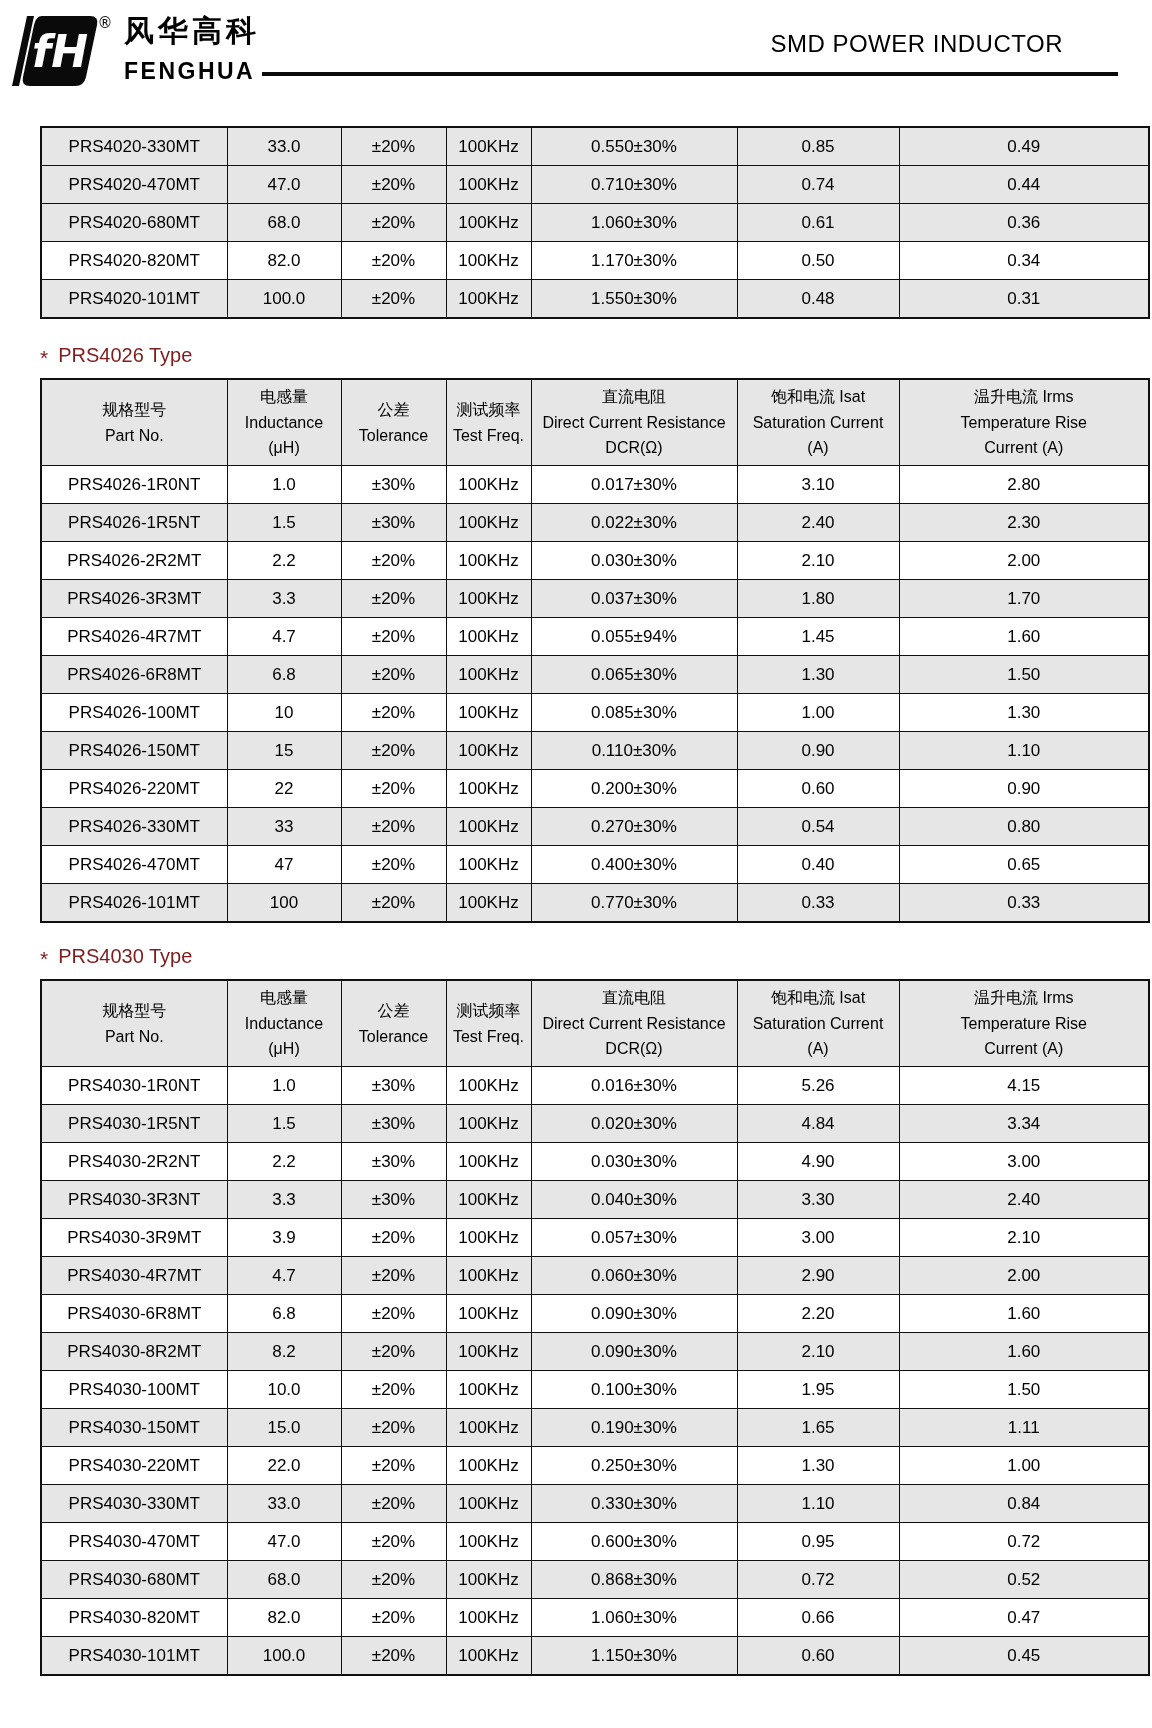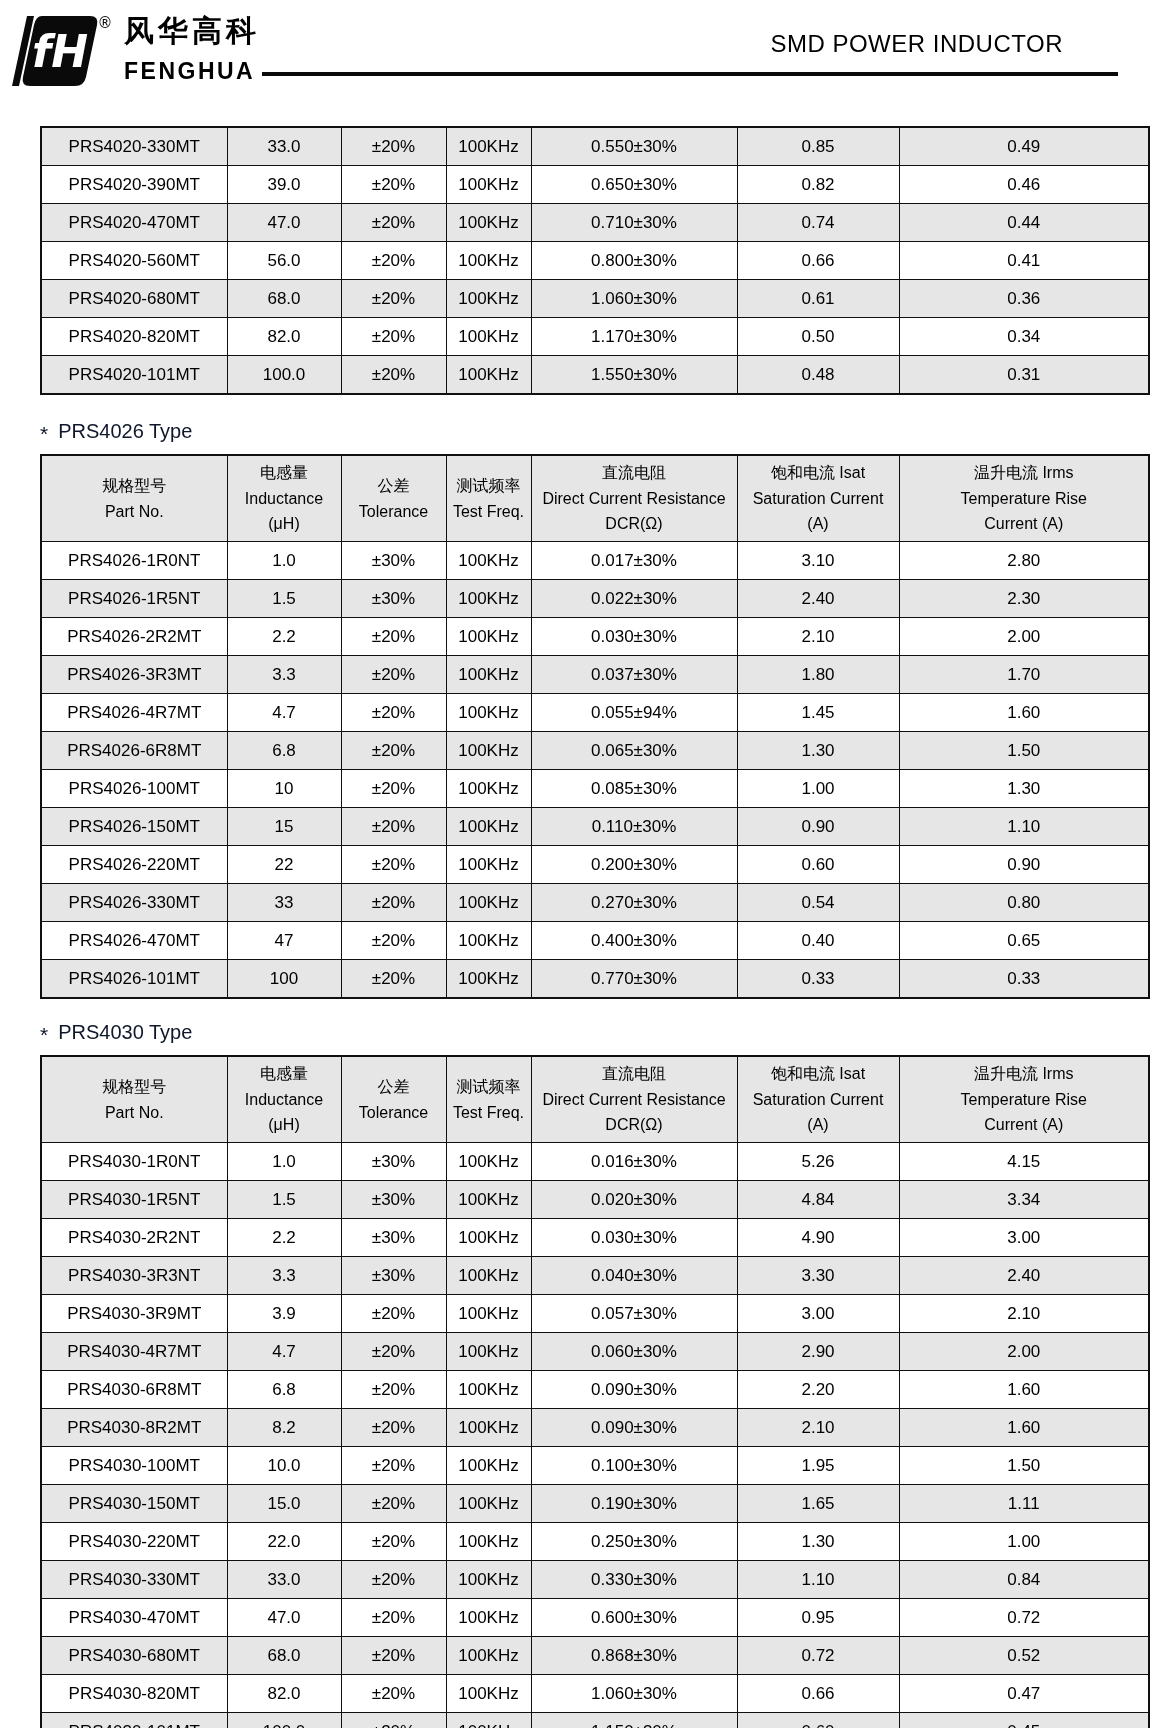--- a/index.html
+++ b/index.html
@@ -75,15 +75,6 @@
             <td>0.85</td>
             <td>0.49</td>
           </tr>
-          <tr>
-            <td>PRS4020-390MT</td>
-            <td>39.0</td>
-            <td>±20%</td>
-            <td>100KHz</td>
-            <td>0.650±30%</td>
-            <td>0.82</td>
-            <td>0.46</td>
-          </tr>
           <tr class="g">
             <td>PRS4020-470MT</td>
             <td>47.0</td>

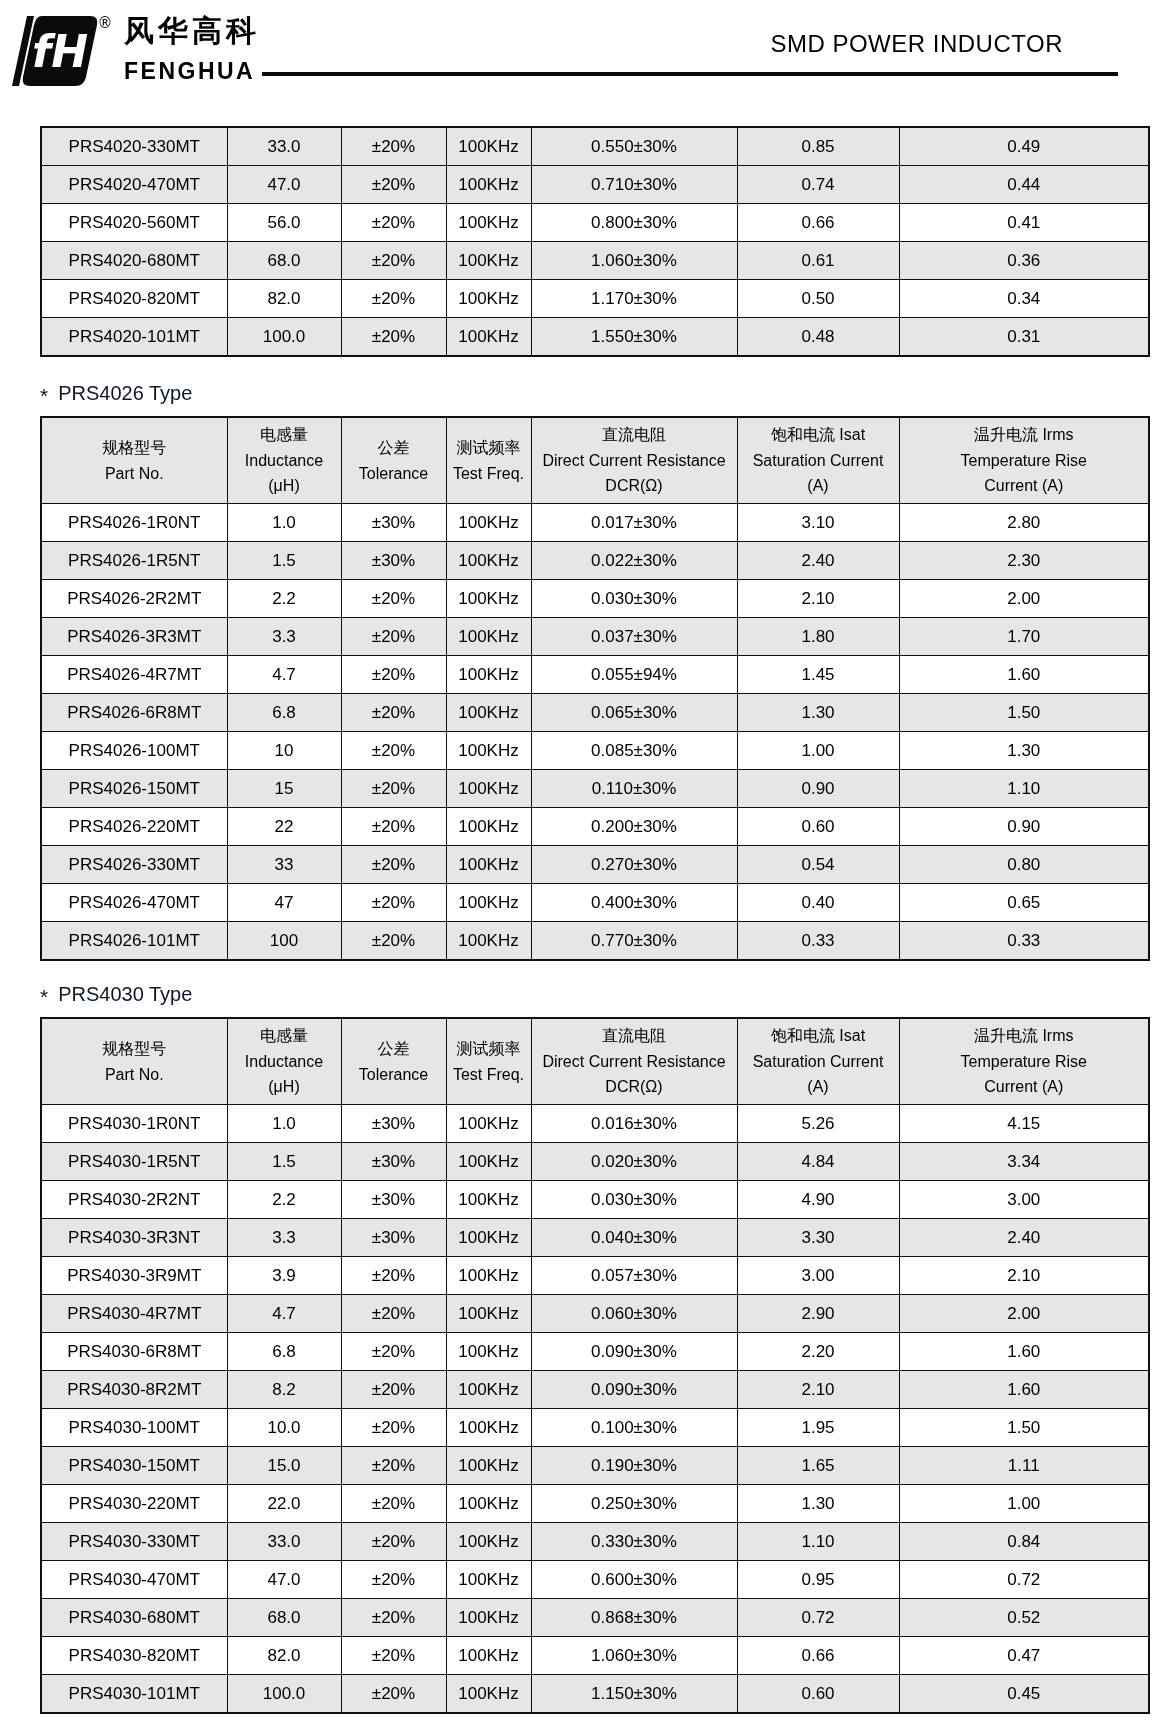--- a/index.html
+++ b/index.html
@@ -84,15 +84,6 @@
             <td>0.74</td>
             <td>0.44</td>
           </tr>
-          <tr>
-            <td>PRS4020-560MT</td>
-            <td>56.0</td>
-            <td>±20%</td>
-            <td>100KHz</td>
-            <td>0.800±30%</td>
-            <td>0.66</td>
-            <td>0.41</td>
-          </tr>
           <tr class="g">
             <td>PRS4020-680MT</td>
             <td>68.0</td>

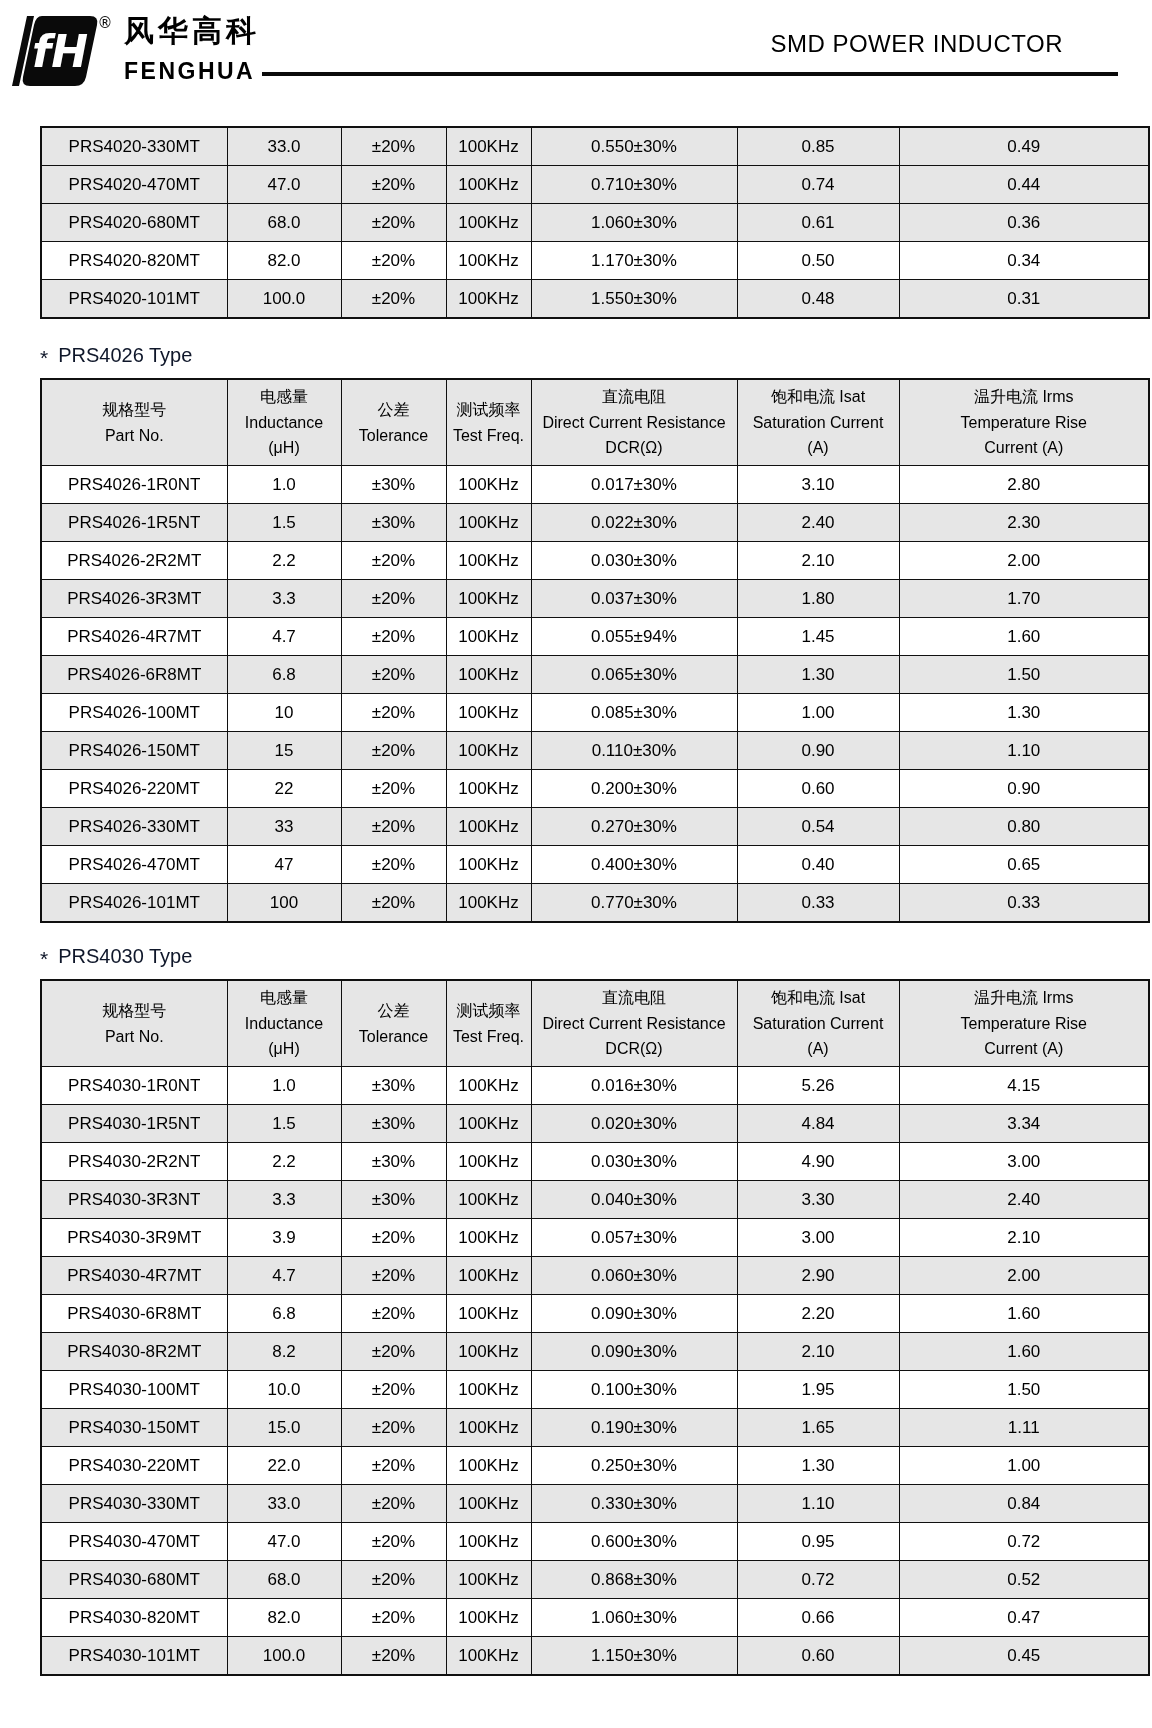--- a/index.html
+++ b/index.html
@@ -15,7 +15,7 @@
   .doc-title{position:absolute;right:89px;top:30px;font-size:24px;font-weight:normal;letter-spacing:.5px;}
   .hdr-rule{position:absolute;left:262px;top:72px;width:856px;height:4px;background:#0a0a0a;}
   
-  .sec-title{margin:0 0 0 40px;font-size:20px;color:#0f172a;}
+  .sec-title{margin:0 0 0 40px;font-size:20px;color:#7f1d1d;}
   .sec-title .star{display:inline-block;transform:translateY(3px);margin-right:10px;font-size:21px;}
   .sec-4026{margin-top:24px;}
   .sec-4030{margin-top:21px;}

